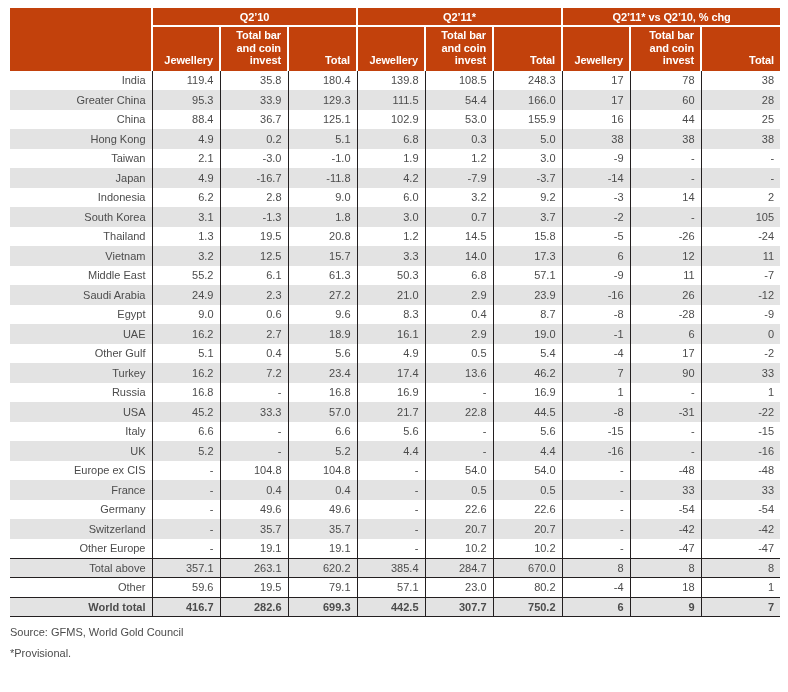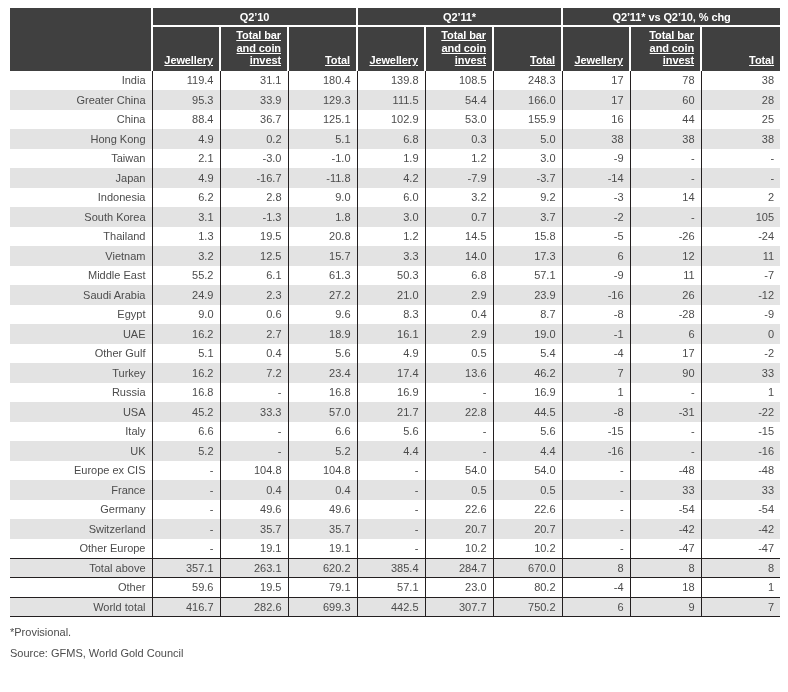--- a/index.html
+++ b/index.html
@@ -26,7 +26,7 @@
   }
   
   thead th {
-    background: #404040;
+    background: #c2410c;
     color: #ffffff;
     font-weight: bold;
     font-size: 11px;

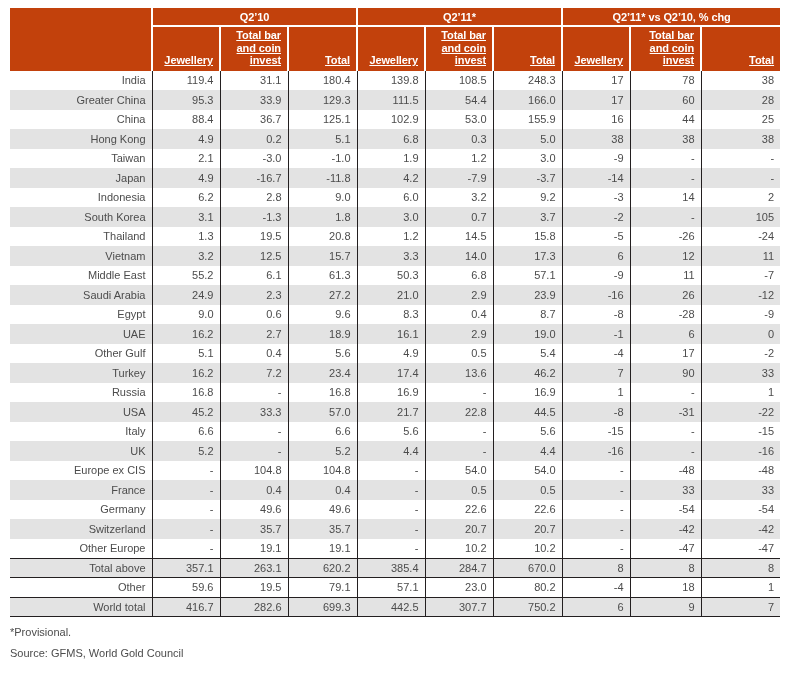--- a/index.html
+++ b/index.html
@@ -51,7 +51,6 @@
     padding: 2px 6px 4px 2px;
     border-left: 2px solid #ffffff;
     letter-spacing: -0.1px;
-    text-decoration: underline;
   }
   
   tbody td {

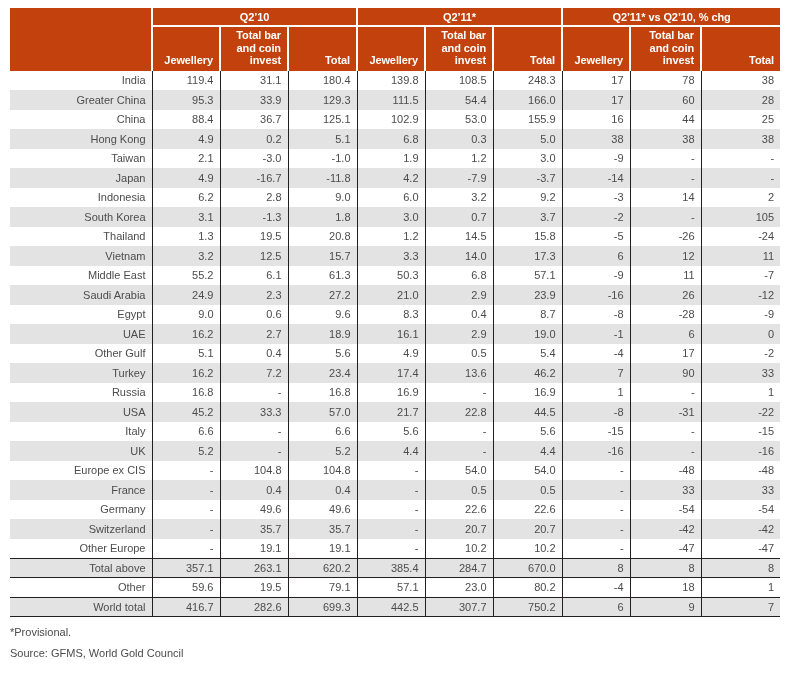--- a/index.html
+++ b/index.html
@@ -121,7 +121,7 @@
         <tr>
           <td>India</td>
           <td>119.4</td>
-          <td>31.1</td>
+          <td>35.8</td>
           <td>180.4</td>
           <td>139.8</td>
           <td>108.5</td>

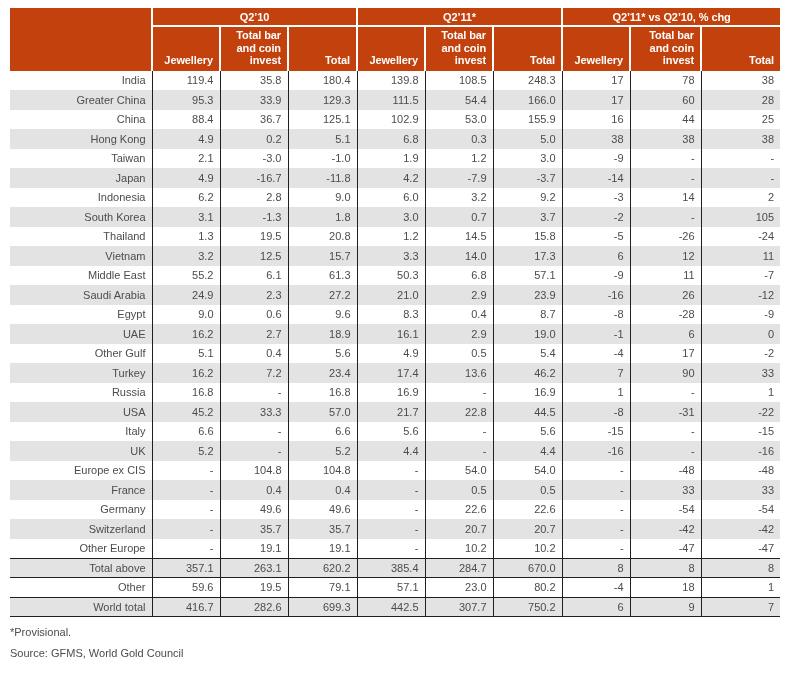--- a/index.html
+++ b/index.html
@@ -70,7 +70,7 @@
   }
   tbody tr:nth-child(even) td { background: #e3e3e3; }
   tbody tr.total td { border-top: 1px solid #231f20; }
-  tbody tr.total:last-child td { border-bottom: 1px solid #231f20; }
+  tbody tr.total:last-child td { border-bottom: 1px solid #231f20; font-weight: bold; }
   
   .foot {
     font-size: 11px;

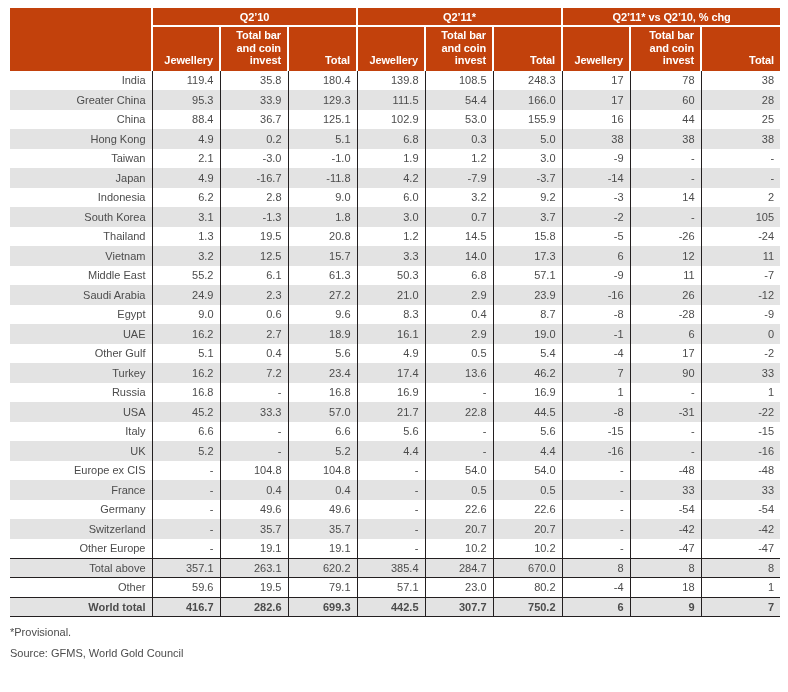--- a/index.html
+++ b/index.html
@@ -457,8 +457,8 @@
       </tbody>
   </table>
 
+  <div class="foot src">Source: GFMS, World Gold Council</div>
   <div class="foot">*Provisional.</div>
-  <div class="foot src">Source: GFMS, World Gold Council</div>
 
 </div>
 

